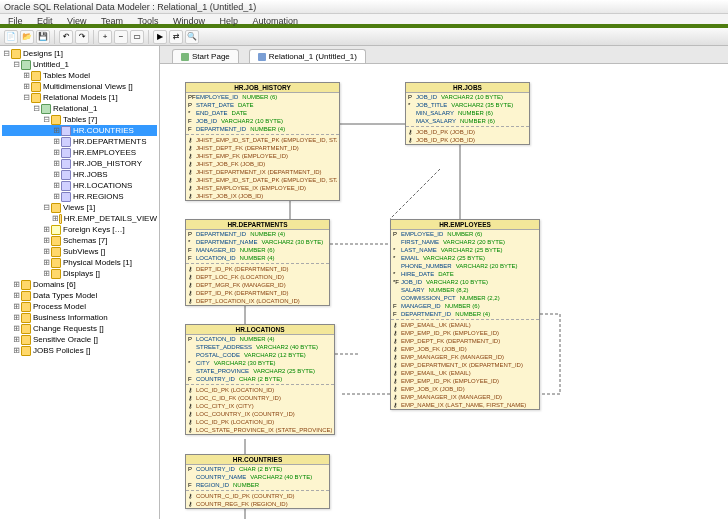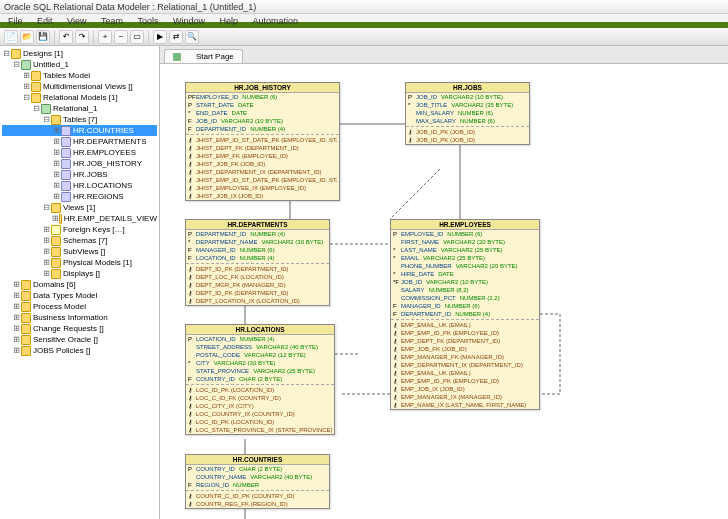--- a/index.html
+++ b/index.html
@@ -5,7 +5,7 @@
 * { box-sizing: border-box; margin: 0; padding: 0; }
 body { font-family: "Segoe UI", Tahoma, sans-serif; font-size: 9px; background: #f0f0f0; width: 728px; height: 519px; overflow: hidden; }
 .titlebar { background: linear-gradient(#fff,#e8e8e8); height: 14px; padding: 0 4px; font-size: 9px; line-height: 14px; color: #333; border-bottom: 1px solid #ccc; }
-.menubar { background: #f4f4f4; height: 14px; padding: 0 2px; border-bottom: 6px solid #4d7c0f; }
+.menubar { background: #f4f4f4; height: 14px; padding: 0 2px; border-bottom: 4px solid #4d7c0f; }
 .menubar span { display: inline-block; padding: 0 6px; font-size: 9px; line-height: 14px; color: #333; cursor: default; }
 .toolbar { background: linear-gradient(#fafafa,#e0e0e0); height: 18px; border-bottom: 1px solid #bbb; padding: 1px 4px; display: flex; align-items: center; gap: 2px; }
 .toolbar .btn { width: 14px; height: 14px; border: 1px solid #ccc; background: #f8f8f8; border-radius: 2px; display: inline-flex; align-items: center; justify-content: center; font-size: 8px; }

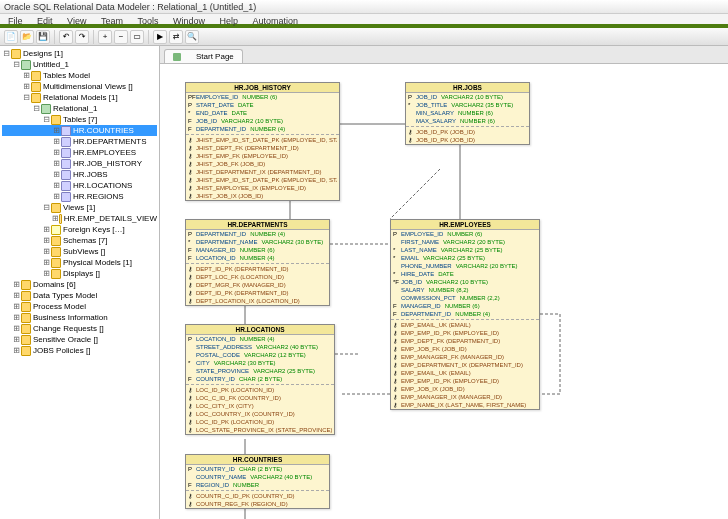--- a/index.html
+++ b/index.html
@@ -25,7 +25,7 @@
 .ico-key { background: #ffffc0; border: 1px solid #ccaa00; border-radius: 1px; }
 .canvas-area { flex: 1; display: flex; flex-direction: column; background: #fff; }
 .tabs { background: #e8e8e8; height: 18px; display: flex; align-items: flex-end; border-bottom: 1px solid #bbb; padding-left: 4px; gap: 2px; }
-.tab { background: #fafafa; border: 1px solid #bbb; border-bottom: none; padding: 2px 8px; font-size: 8px; border-radius: 3px 3px 0 0; display: flex; align-items: center; gap: 15px; }
+.tab { background: #fafafa; border: 1px solid #bbb; border-bottom: none; padding: 2px 8px; font-size: 8px; border-radius: 3px 3px 0 0; display: flex; align-items: center; gap: 3px; margin-left: 8px; }
 .tab.active { background: #fff; }
 .tab .ico-sm { width: 8px; height: 8px; background: #7ab87a; border-radius: 1px; }
 .canvas { flex: 1; background: #fff; position: relative; overflow: hidden; }

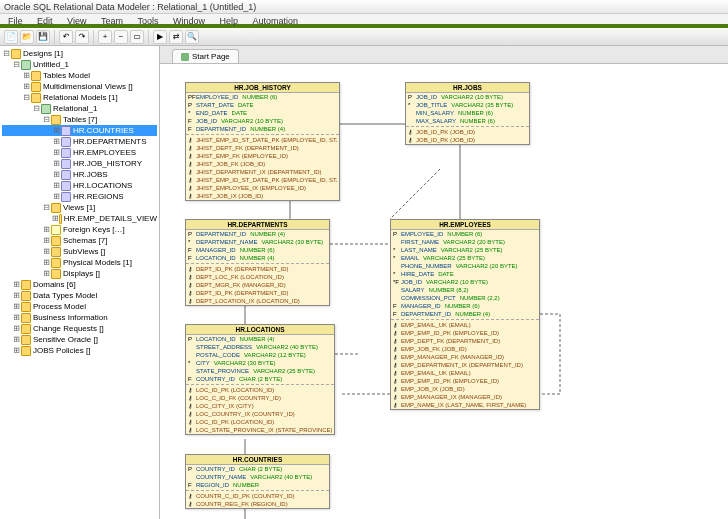--- a/index.html
+++ b/index.html
@@ -228,6 +228,10 @@
           <span class="ico-sm"></span>
           <span>Start Page</span>
         </div>
+      <div class="tab active">
+          <span class="ico-sm" style="background:#7a9ed4"></span>
+          <span>Relational_1 (Untitled_1)</span>
+        </div>
     </div>
     <div class="canvas">
       <svg class="connectors">

